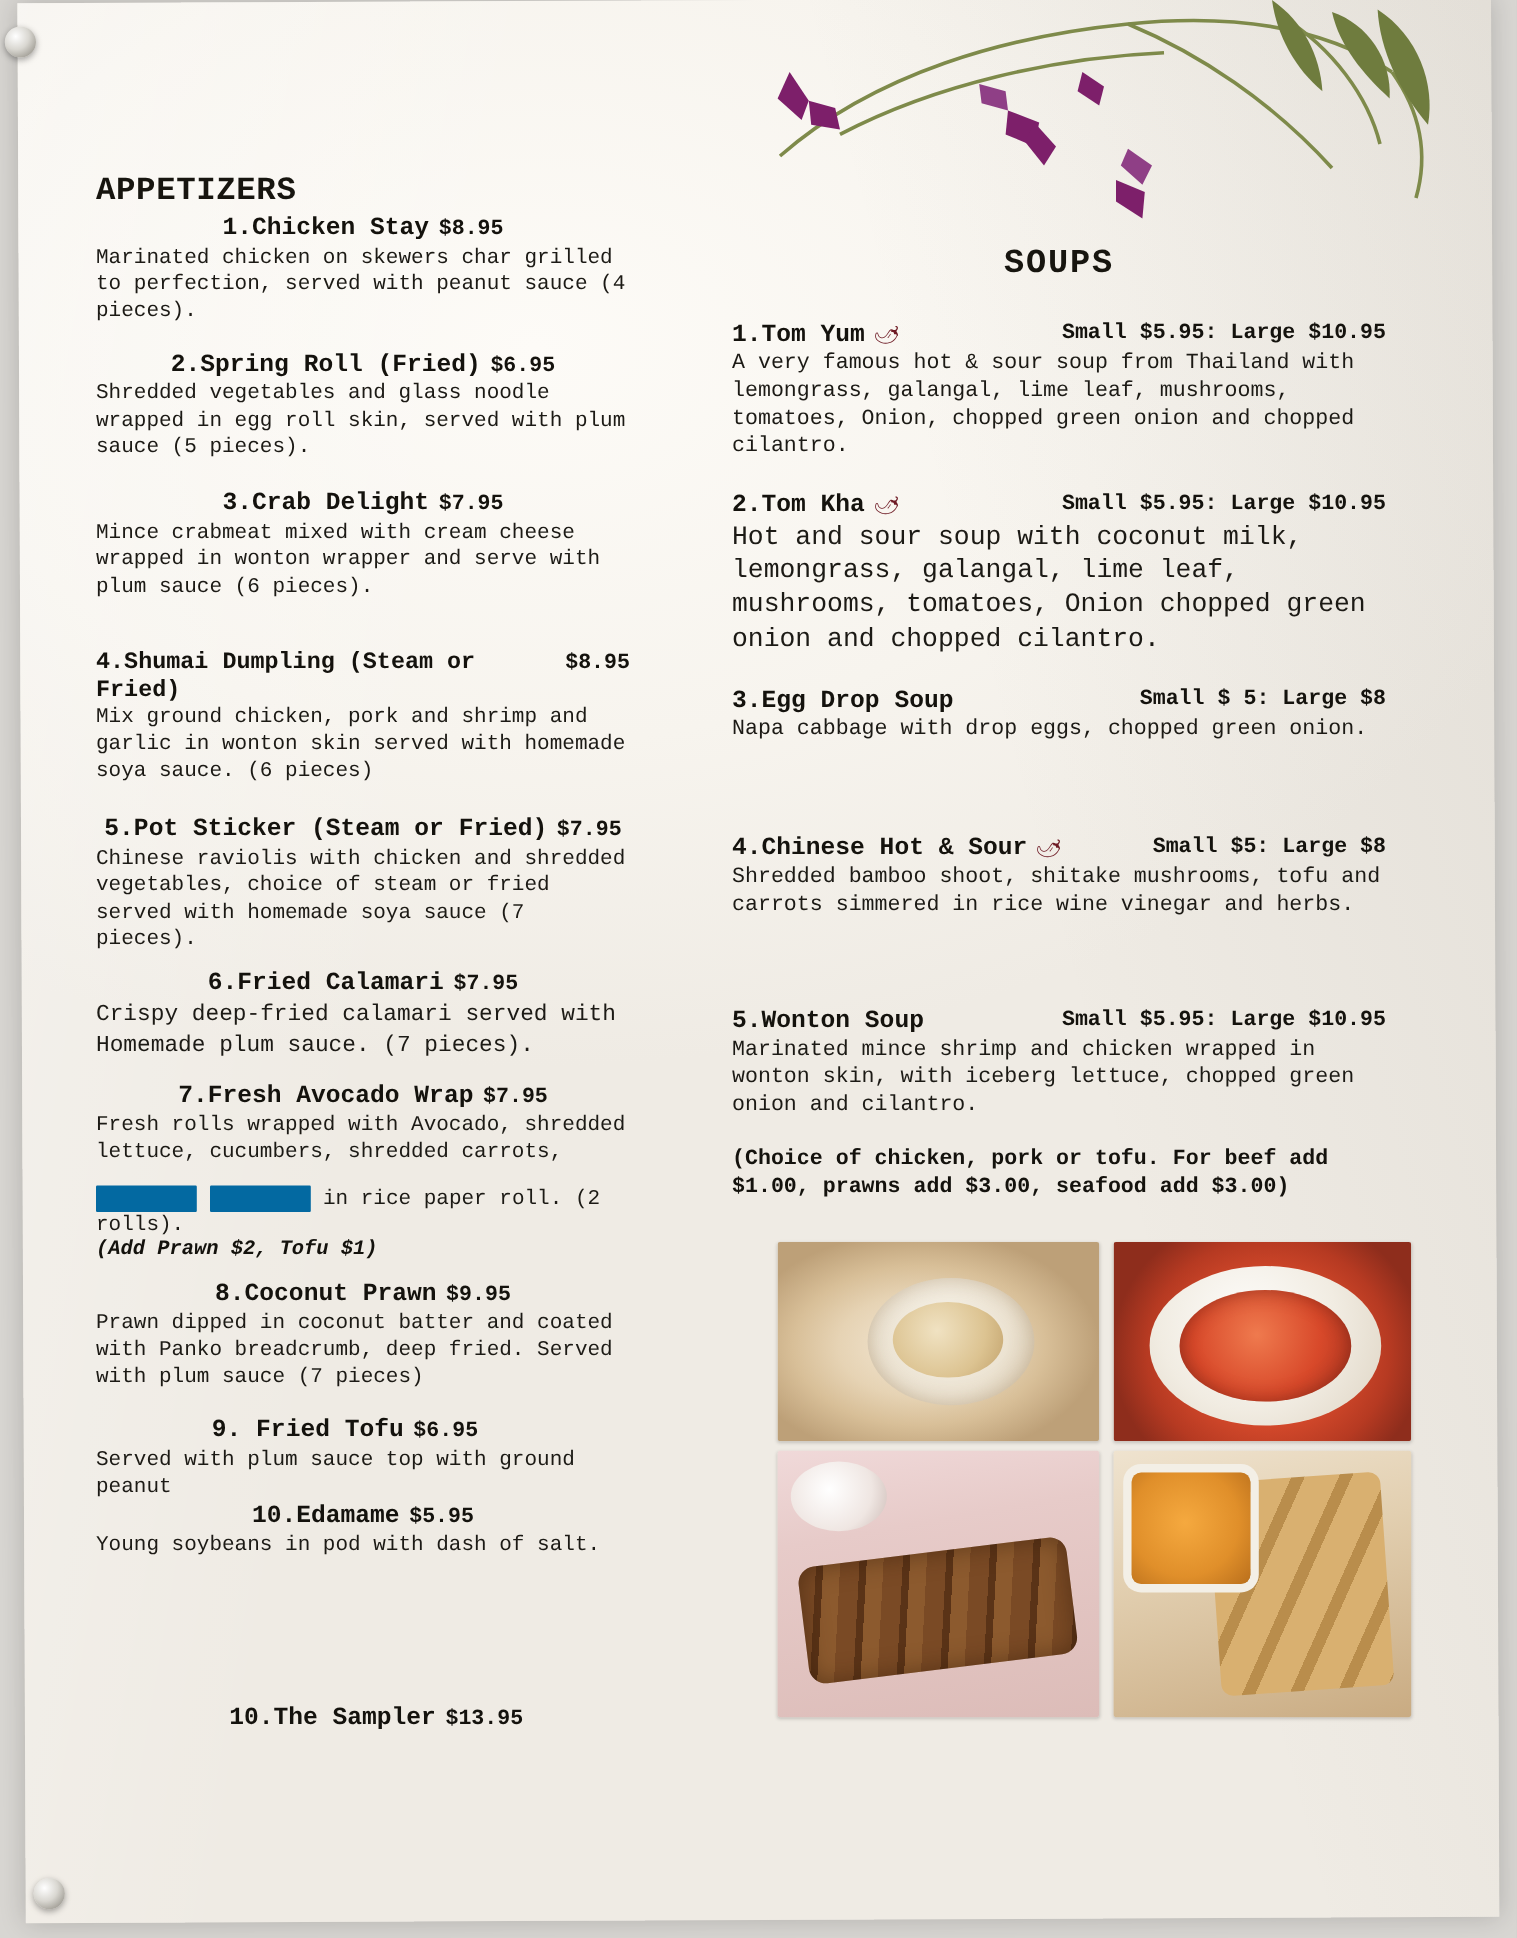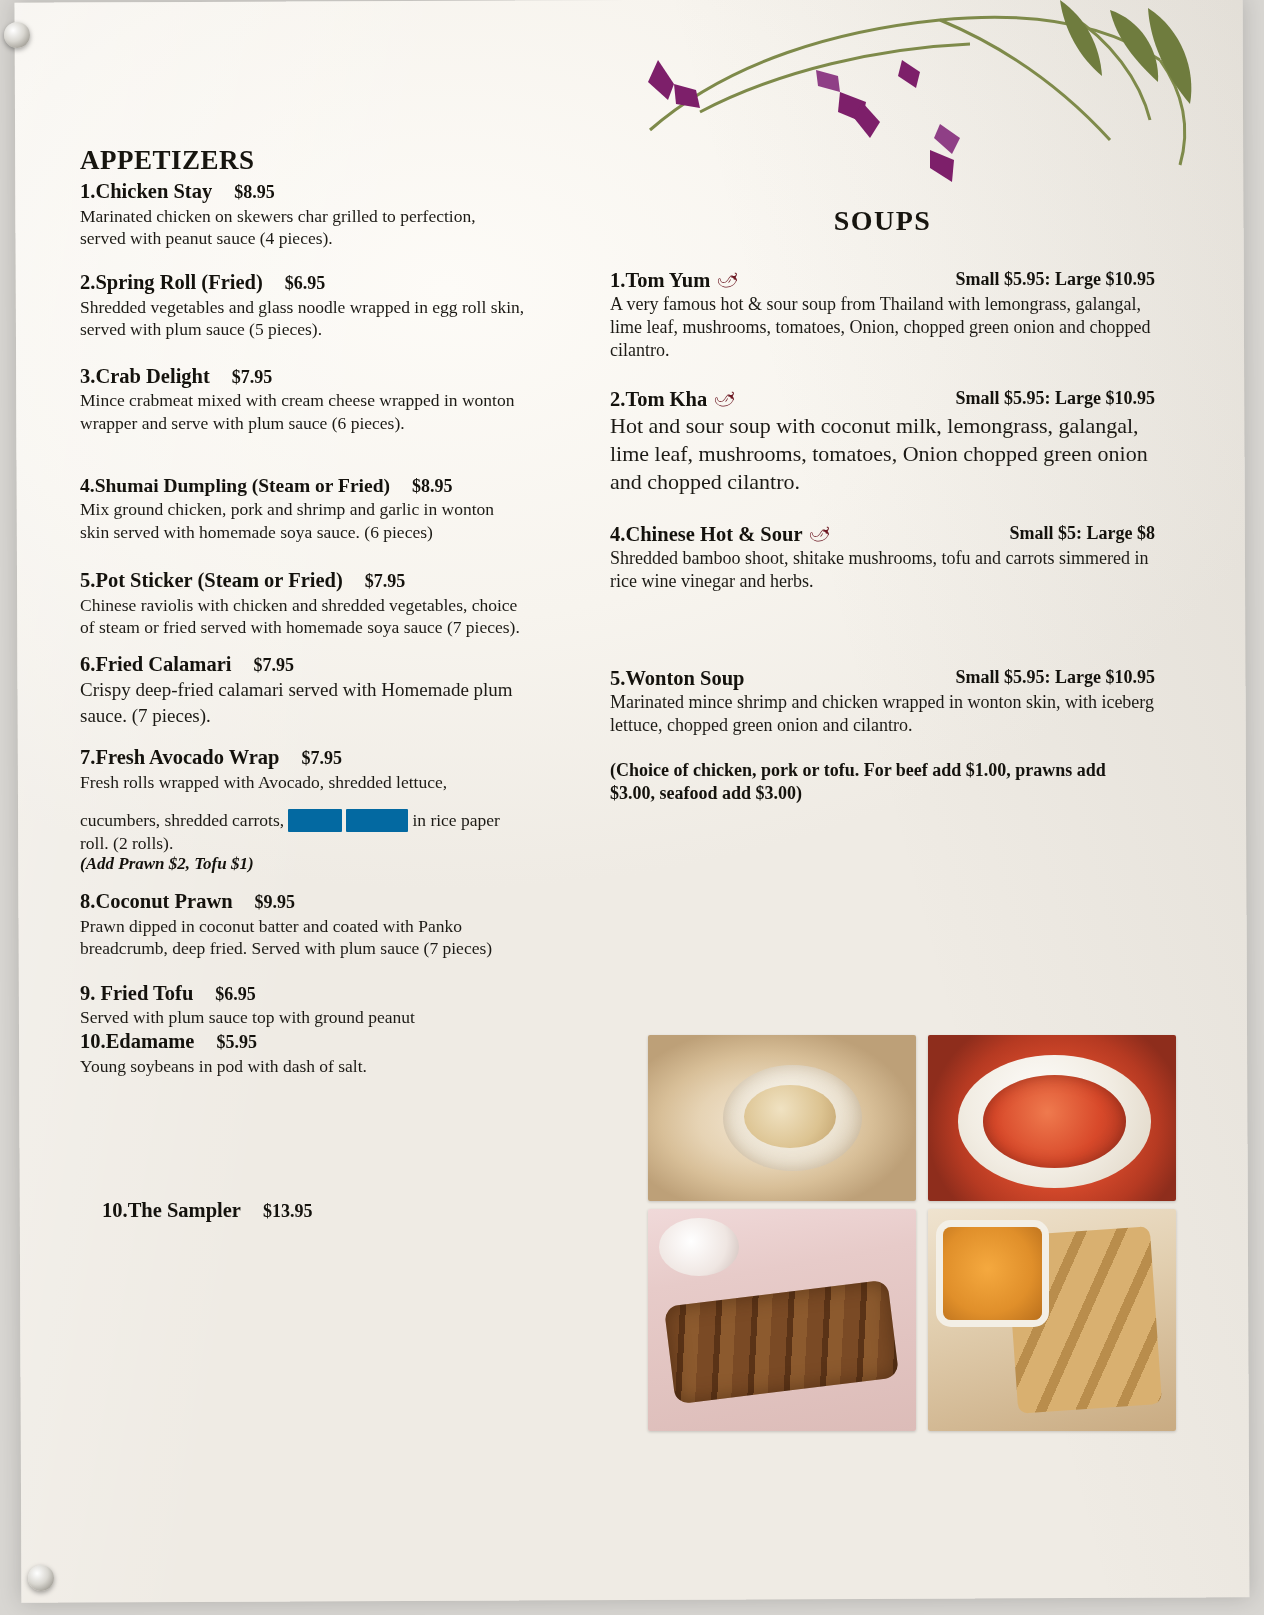--- a/index.html
+++ b/index.html
@@ -49,6 +49,7 @@
   .content {
     position: absolute;
     inset: 0;
+    font-family: Liberation Mono, monospace;
   }
 
   

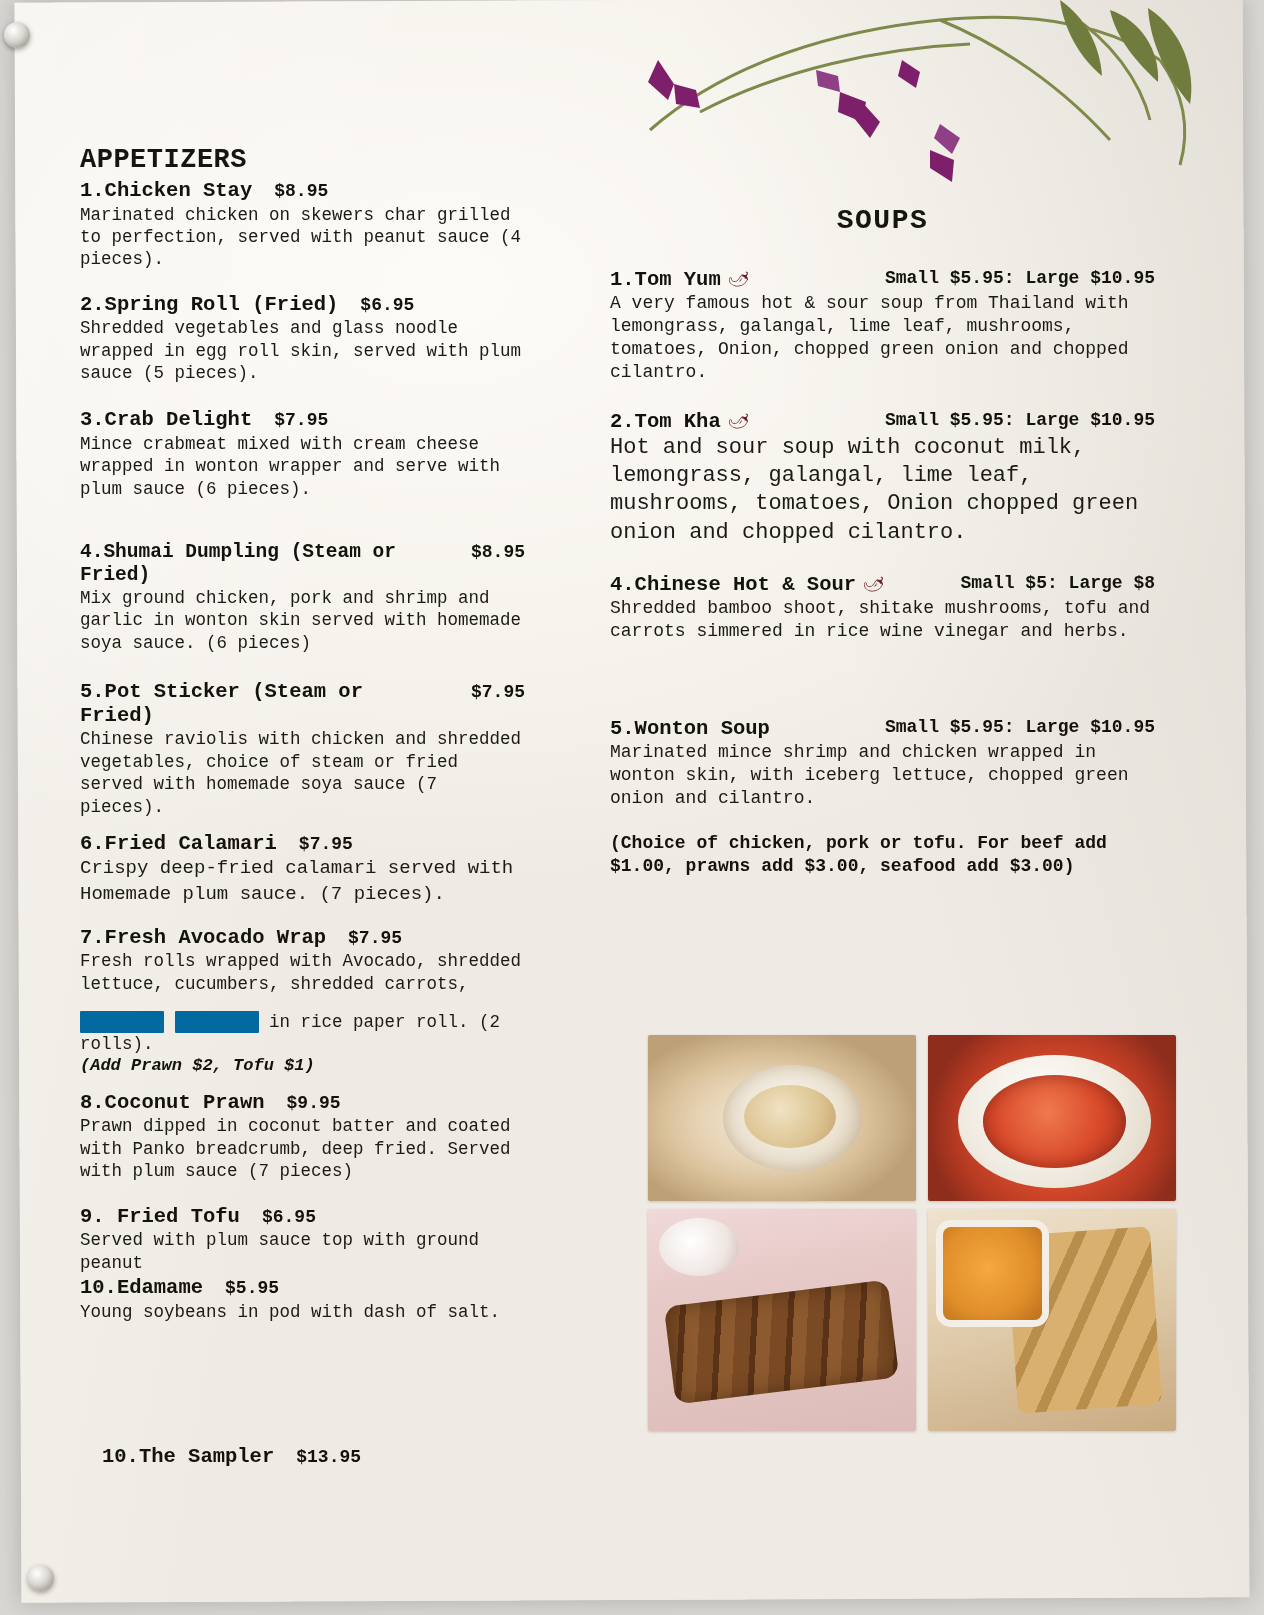--- a/index.html
+++ b/index.html
@@ -86,8 +86,8 @@
   .item-head {
     display: flex;
     align-items: baseline;
-    justify-content: flex-start;
-    gap: 22px;
+    justify-content: center;
+    gap: 8px;
   }
   .item-name {
     font-weight: bold;

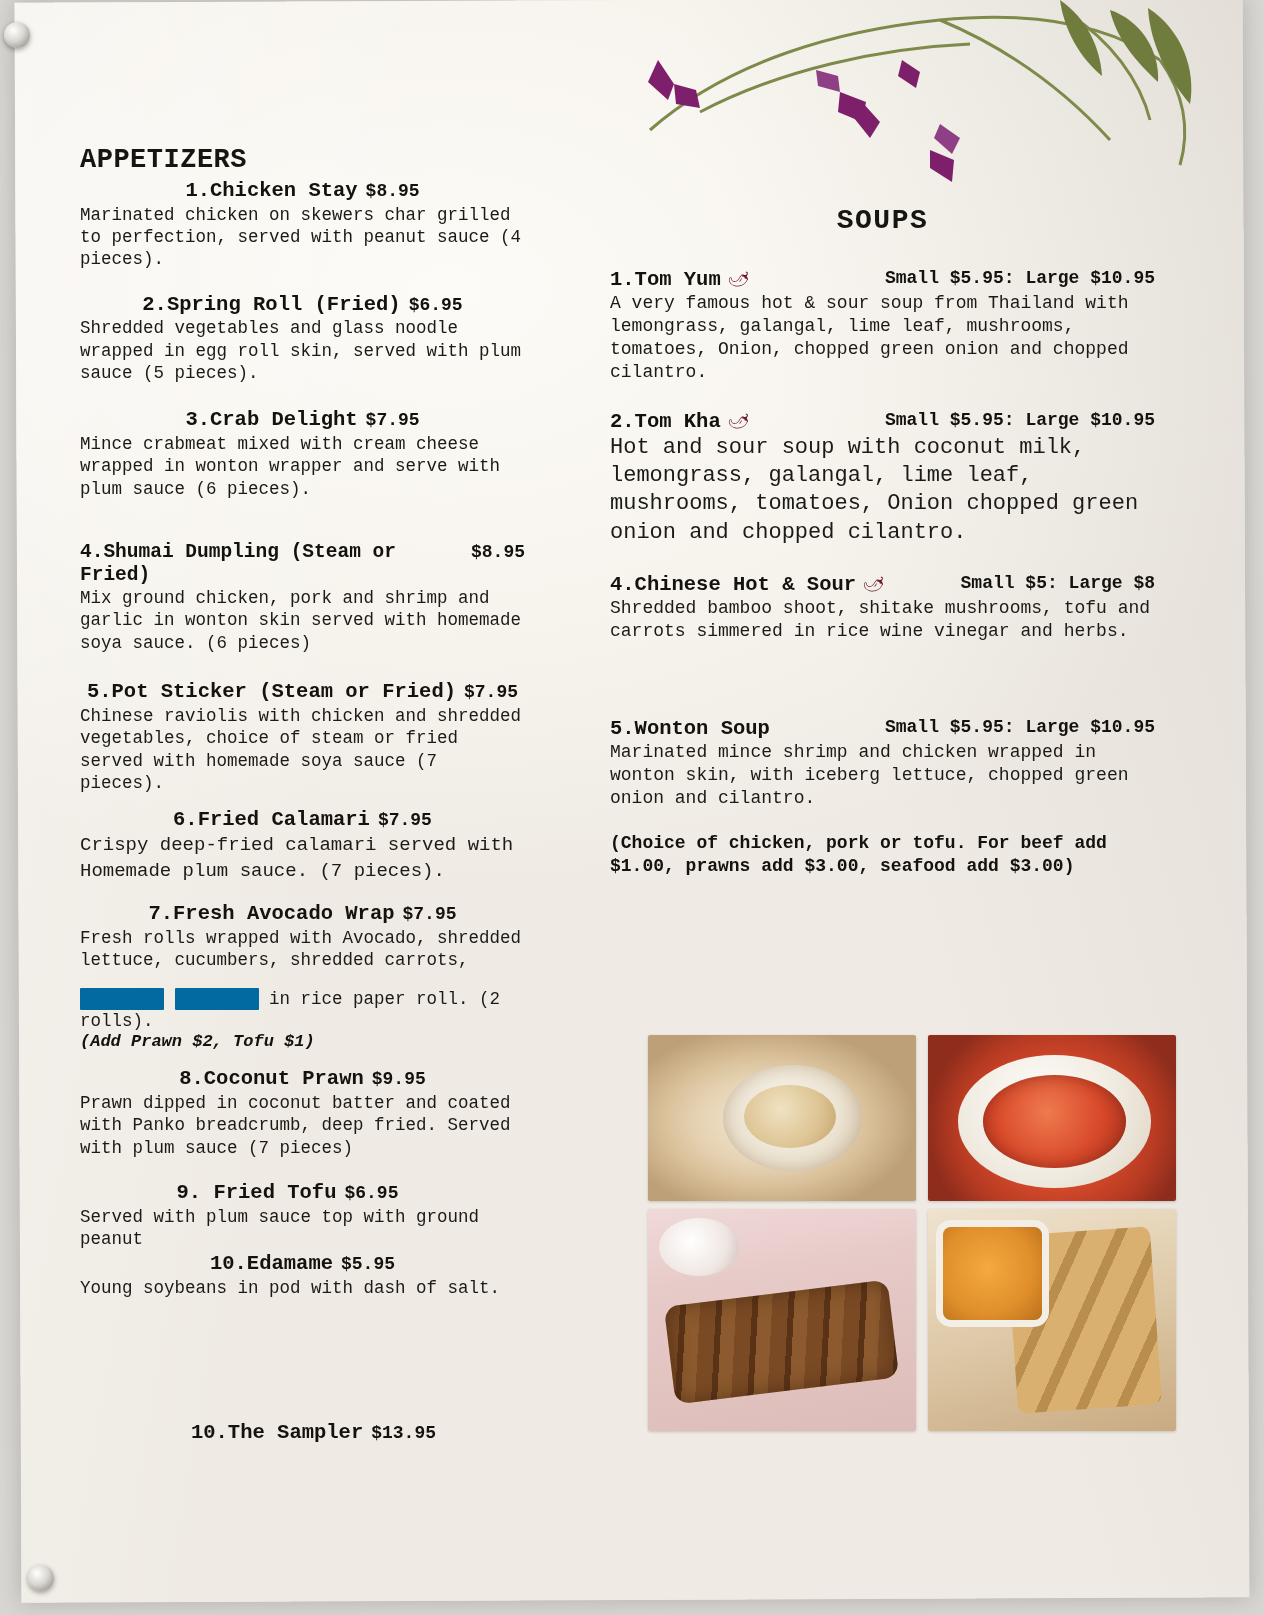--- a/index.html
+++ b/index.html
@@ -431,6 +431,13 @@
         <div class="item-desc" style="font-size:22px">Hot and sour soup with coconut milk, lemongrass, galangal, lime leaf, mushrooms, tomatoes, Onion chopped green onion and chopped cilantro.</div>
       </div>
 
+      <div class="item" style="margin-bottom:76px">
+        <div class="r-head">
+          <span class="r-name">3.Egg Drop Soup</span>
+          <span class="r-price">Small $ 5: Large $8</span>
+        </div>
+        <div class="item-desc" style="font-size:18px">Napa cabbage with drop eggs, chopped green onion.</div>
+      </div>
 
       <div class="item" style="margin-bottom:74px">
         <div class="r-head">

